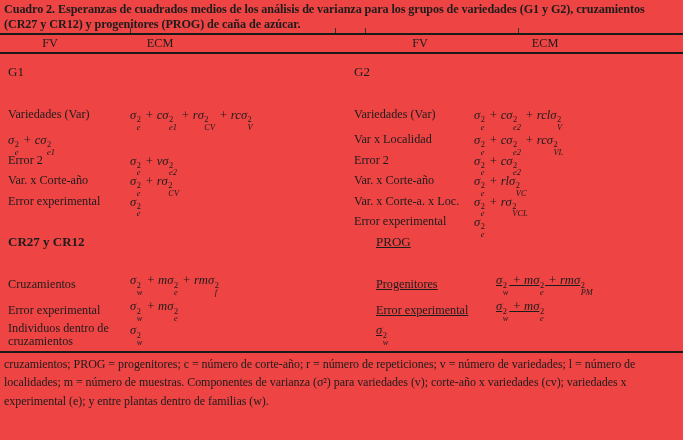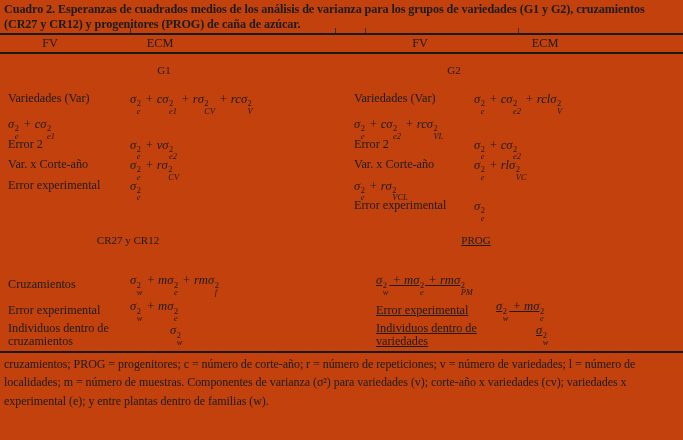--- a/index.html
+++ b/index.html
@@ -4,7 +4,7 @@
 <style>
   html,body{margin:0;padding:0;background:#ffffff;}
   .page{
-    position:relative;width:683px;height:440px;background:#c2410c;
+    position:relative;width:683px;height:440px;background:#ef4444;
     font-family:"Liberation Serif","DejaVu Serif",serif;color:#1c1c1c;
     overflow:hidden;
   }

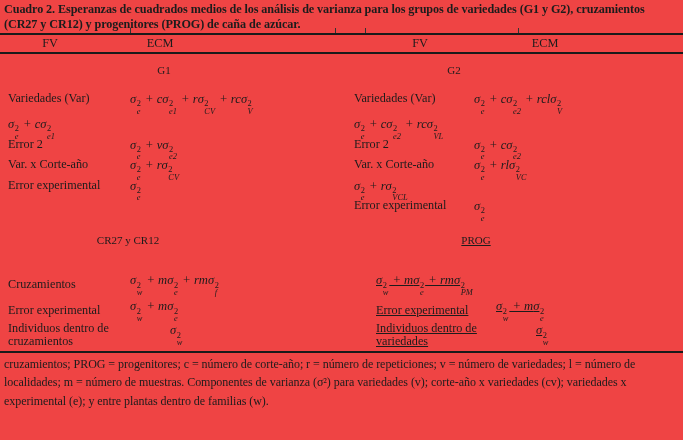--- a/index.html
+++ b/index.html
@@ -29,7 +29,7 @@
   #sec-g2{left:354px;top:64px;width:300px;}
   #sec-cr{left:8px;top:234px;width:312px;}
   #sec-prog{left:376px;top:234px;width:300px;text-decoration:underline;}
-  .ghead{height:16px;text-align:center;font-size:11px;}
+  .ghead{height:16px;text-align:left;font-size:13px;}
   #sec-cr .ghead{width:240px;}
   #sec-g2 .ghead,#sec-prog .ghead{width:200px;}
   .rows{margin-top:12px;}

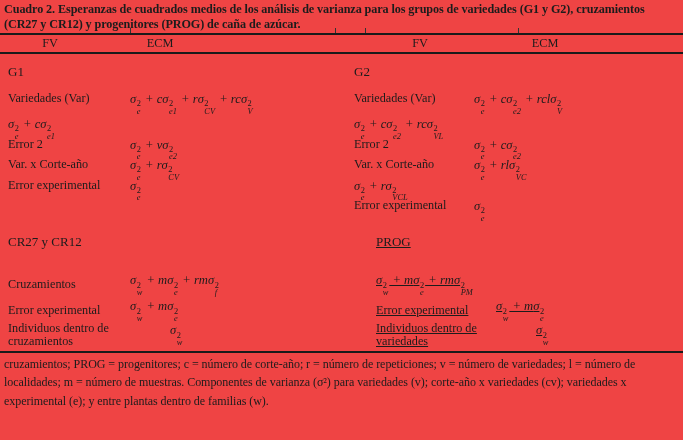--- a/index.html
+++ b/index.html
@@ -32,7 +32,7 @@
   .ghead{height:16px;text-align:left;font-size:13px;}
   #sec-cr .ghead{width:240px;}
   #sec-g2 .ghead,#sec-prog .ghead{width:200px;}
-  .rows{margin-top:12px;}
+  .rows{margin-top:28px;}
   #sec-cr .rows,#sec-prog .rows{margin-top:22px;}
   .row{display:flex;align-items:flex-start;height:20.5px;}
   .row:first-child{height:25px;}

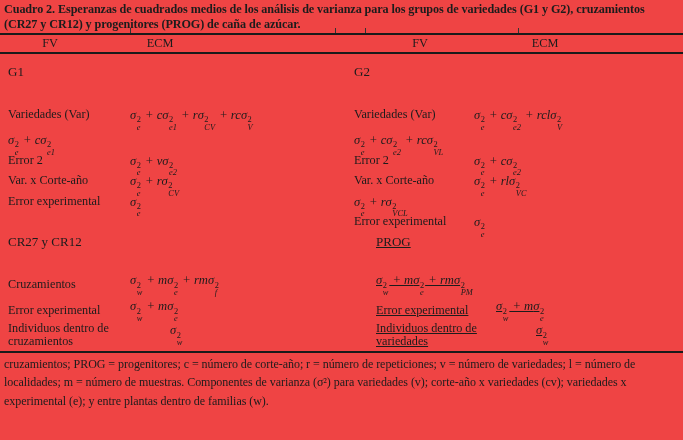--- a/index.html
+++ b/index.html
@@ -152,6 +152,7 @@
               </span></span></div>
         </div>
         <div class="row">
+          <div class="fv">Var x Localidad</div>
           <div class="ecm"><span class="sg">σ<span class="sc">
                 <span class="sp">2</span>
                 <span class="sb">e</span>

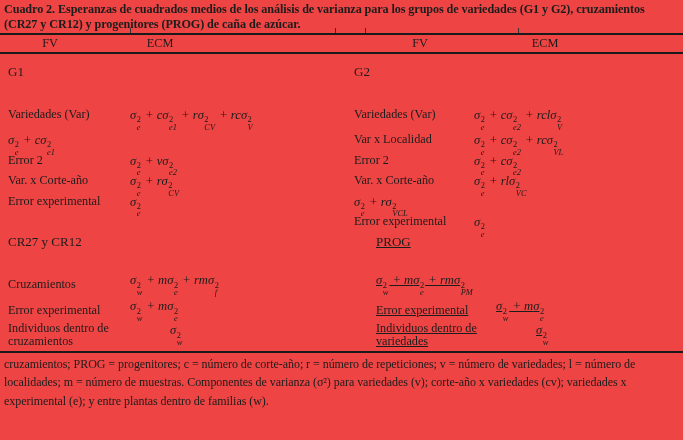--- a/index.html
+++ b/index.html
@@ -185,6 +185,7 @@
               </span></span></div>
         </div>
         <div class="row">
+          <div class="fv">Var. x Corte-a. x Loc.</div>
           <div class="ecm"><span class="sg">σ<span class="sc">
                 <span class="sp">2</span>
                 <span class="sb">e</span>

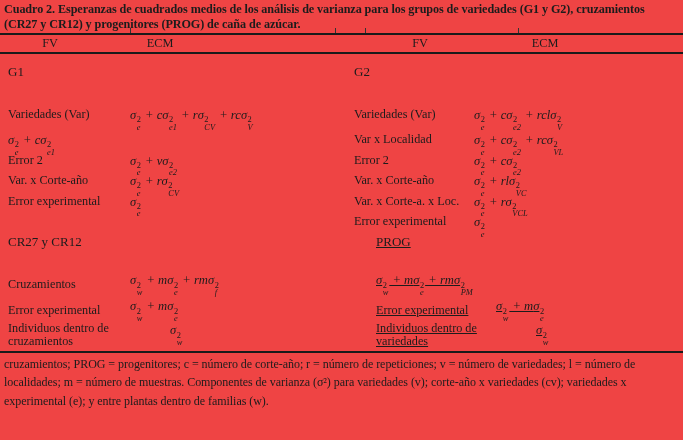--- a/index.html
+++ b/index.html
@@ -30,7 +30,7 @@
   #sec-cr{left:8px;top:234px;width:312px;}
   #sec-prog{left:376px;top:234px;width:300px;text-decoration:underline;}
   .ghead{height:16px;text-align:left;font-size:13px;}
-  #sec-cr .ghead{width:240px;}
+  #sec-cr .ghead{width:240px;font-weight:bold;}
   #sec-g2 .ghead,#sec-prog .ghead{width:200px;}
   .rows{margin-top:28px;}
   #sec-cr .rows,#sec-prog .rows{margin-top:22px;}

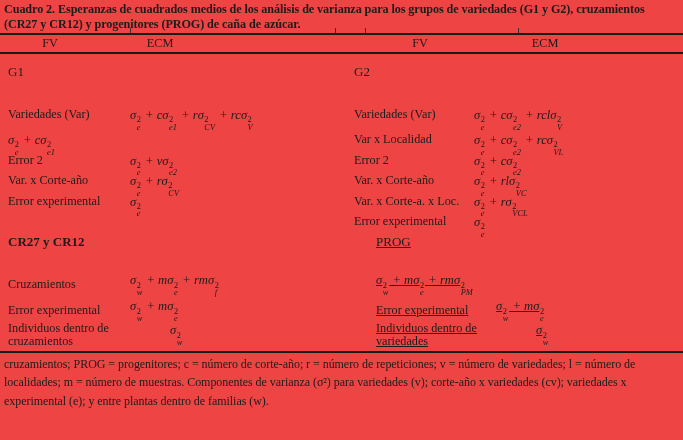--- a/index.html
+++ b/index.html
@@ -244,6 +244,7 @@
     <div class="ghead">PROG</div>
     <div class="rows">
         <div class="row">
+          <div class="fv">Progenitores</div>
           <div class="ecm"><span class="sg">σ<span class="sc">
                 <span class="sp">2</span>
                 <span class="sb">w</span>

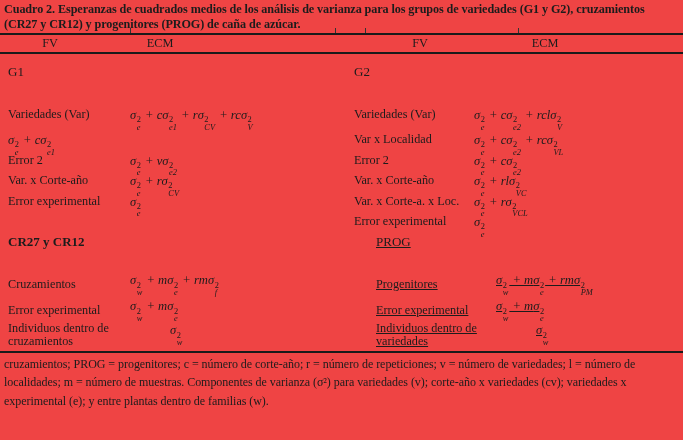--- a/index.html
+++ b/index.html
@@ -38,7 +38,7 @@
   .row:first-child{height:25px;}
   #sec-cr .row,#sec-prog .row{height:26px;align-items:center;}
   #sec-cr .row:first-child,#sec-prog .row:first-child{height:26px;}
-  #sec-cr .row:last-child,#sec-prog .row:last-child{margin-top:-5px;height:32px;gap:40px;}
+  #sec-cr .row:last-child,#sec-prog .row:last-child{margin-top:-5px;height:32px;}
   .fv{width:122px;line-height:13.5px;}
   #sec-g2 .fv,#sec-prog .fv{width:120px;}
   .ecm{flex:1;font-style:italic;font-size:12.6px;white-space:nowrap;}

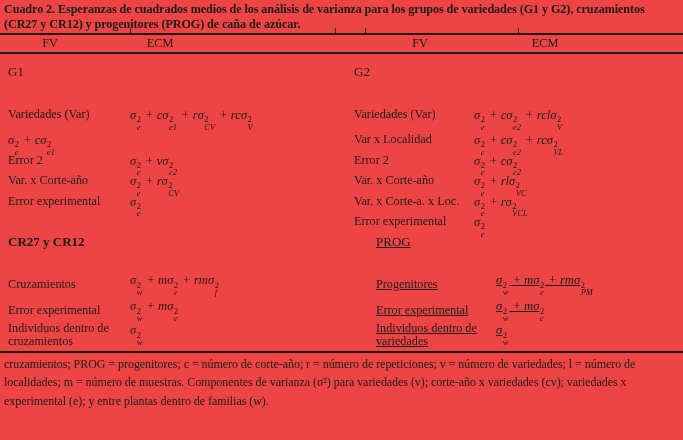--- a/index.html
+++ b/index.html
@@ -267,7 +267,6 @@
               </span></span></div>
         </div>
         <div class="row">
-          <div class="fv">Individuos dentro de variedades</div>
           <div class="ecm"><span class="sg">σ<span class="sc">
                 <span class="sp">2</span>
                 <span class="sb">w</span>

